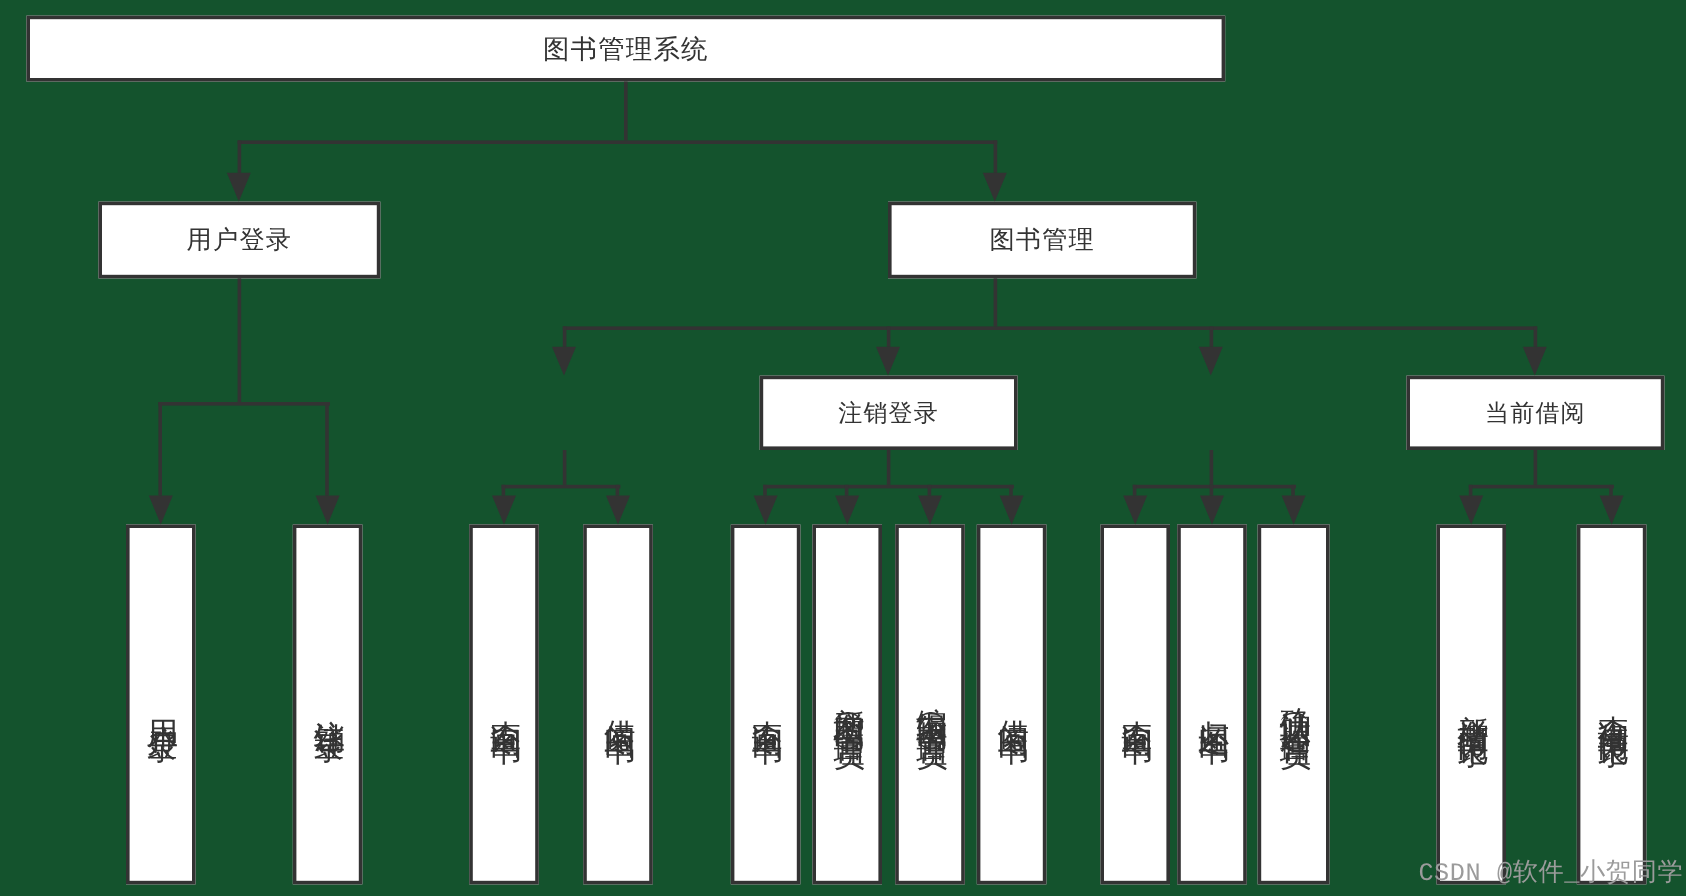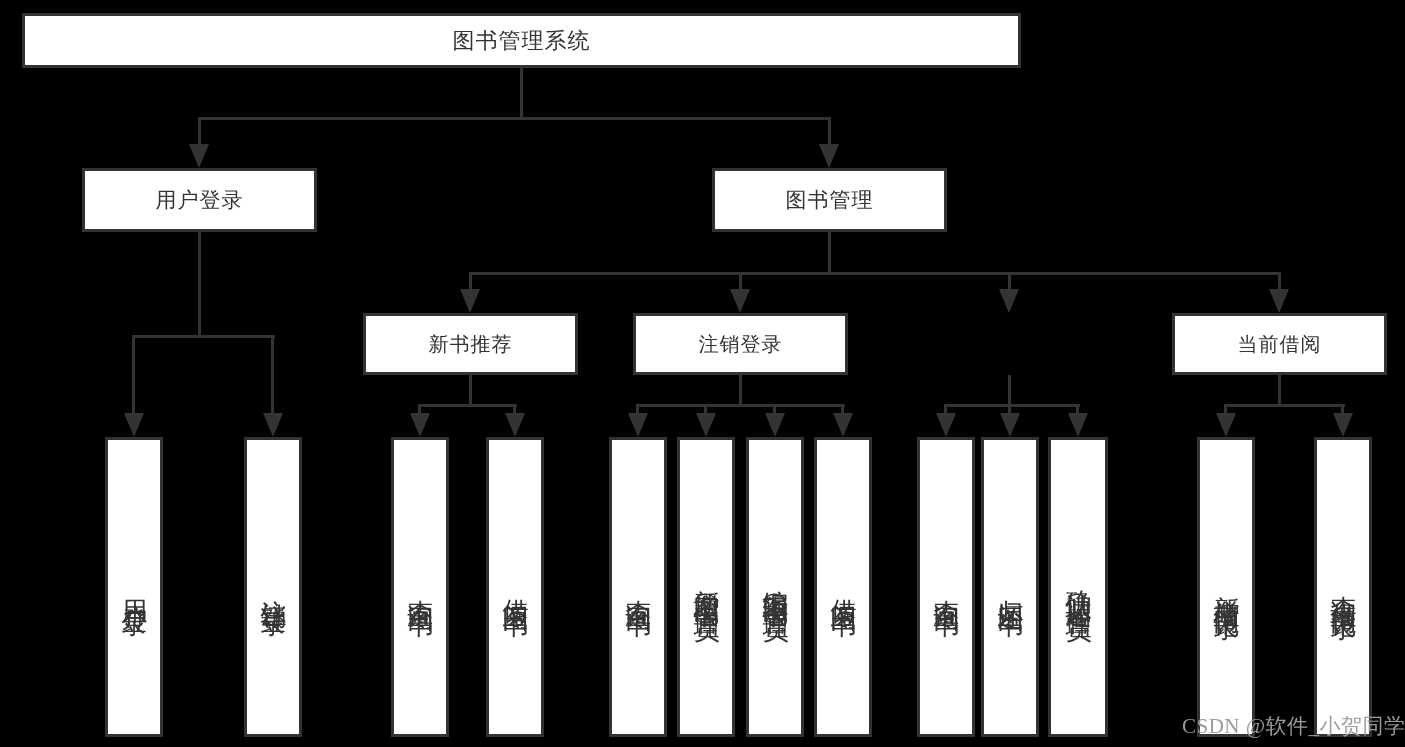--- a/index.html
+++ b/index.html
@@ -7,8 +7,8 @@
     position: relative;
     width: 1405px;
     height: 747px;
-    background: #000000;
-    font-family: Liberation Serif, serif;
+    background: #14532d;
+    font-family: Liberation Mono, monospace;
     overflow: hidden;
   }
   .box {

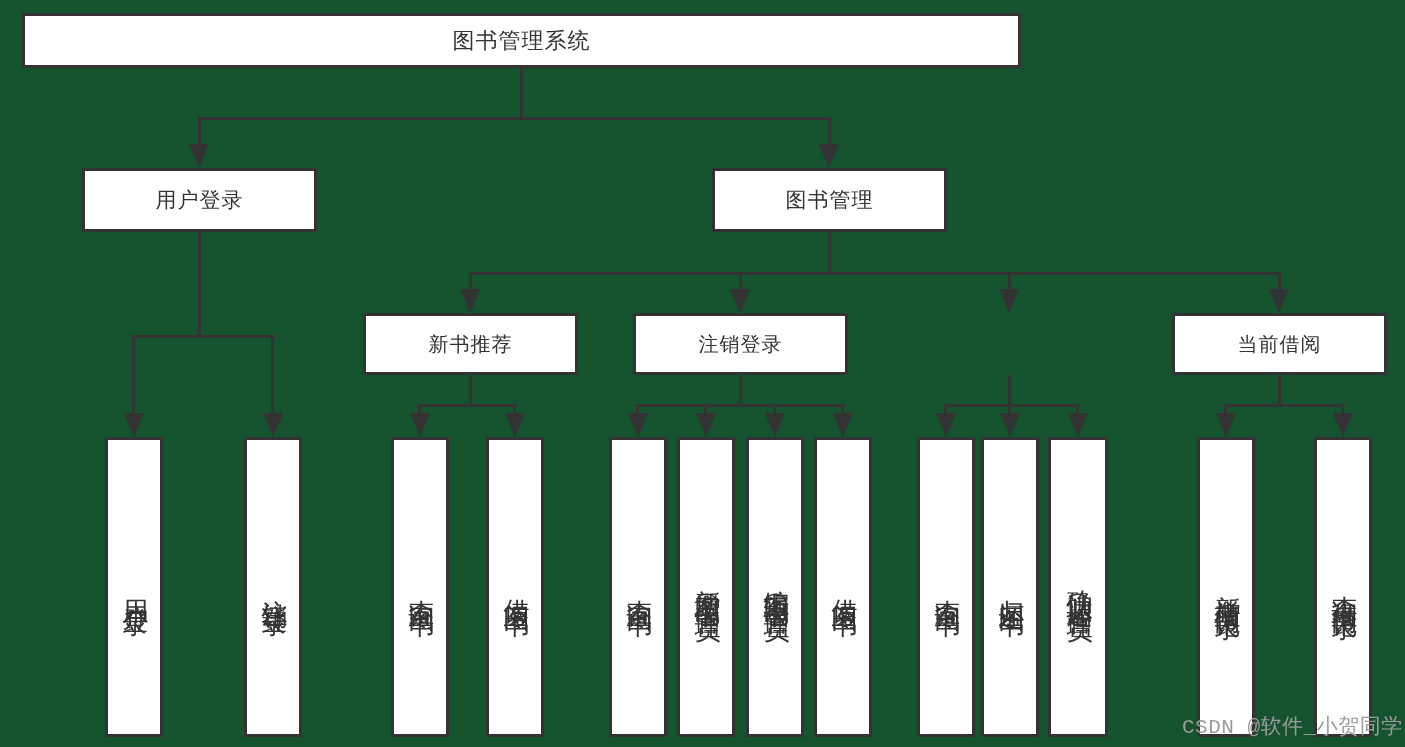--- a/index.html
+++ b/index.html
@@ -61,7 +61,7 @@
   <div class="box root-box" style="left:22px; top:13px; width:999px; height:55px;">图书管理系统</div>
 
   <div class="box h2-box" style="left:82px; top:168px; width:235px; height:64px;">用户登录</div>
-  <div class="box h2-box" style="left:712px; top:168px; width:235px; height:64px;">图书管理</div>
+  <div class="box h2-box" style="left:740px; top:168px; width:257px; height:64px;">图书管理</div>
 
   <div class="box h3-box" style="left:363px; top:313px; width:215px; height:62px;">新书推荐</div>
   <div class="box h3-box" style="left:633px; top:313px; width:215px; height:62px;">注销登录</div>

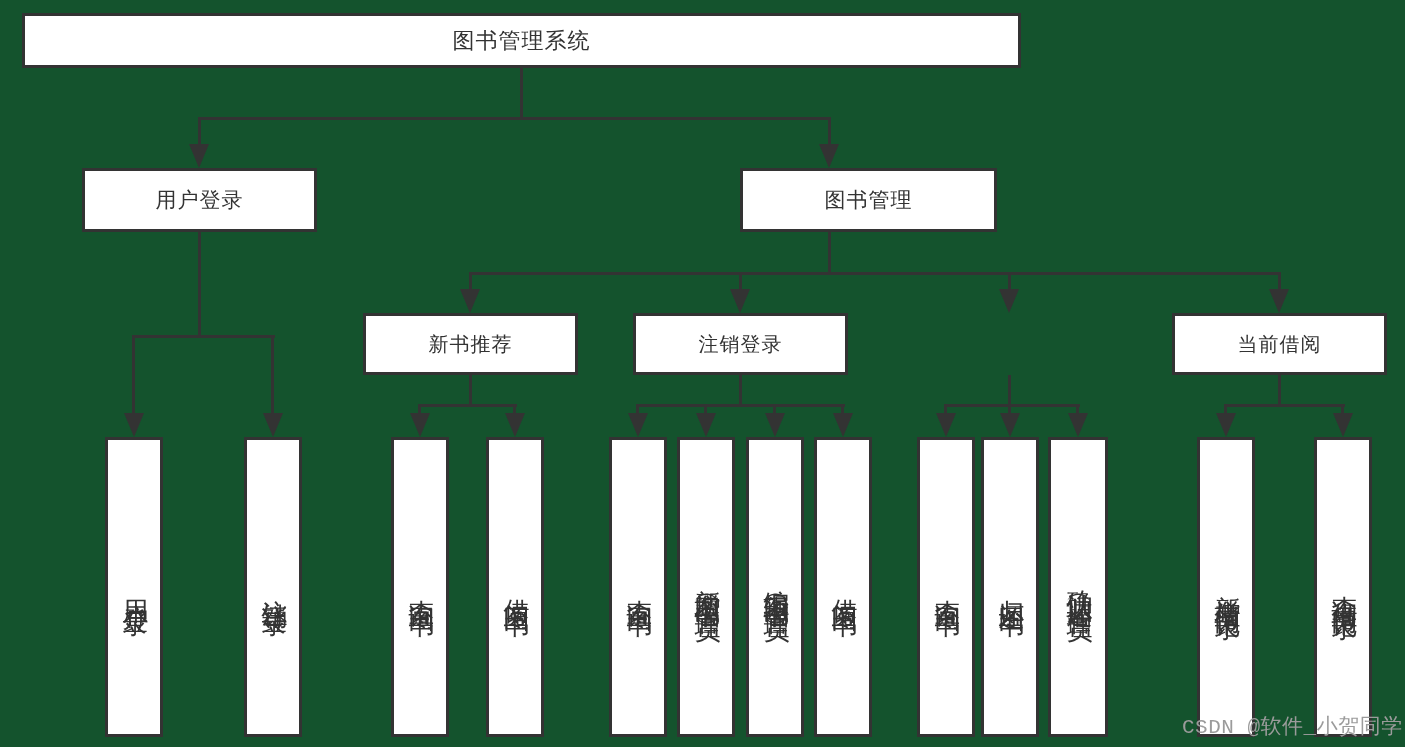--- a/index.html
+++ b/index.html
@@ -63,7 +63,6 @@
   <div class="box h2-box" style="left:82px; top:168px; width:235px; height:64px;">用户登录</div>
   <div class="box h2-box" style="left:740px; top:168px; width:257px; height:64px;">图书管理</div>
 
-  <div class="box h3-box" style="left:363px; top:313px; width:215px; height:62px;">新书推荐</div>
   <div class="box h3-box" style="left:633px; top:313px; width:215px; height:62px;">注销登录</div>
   <div class="box h3-box" style="left:1172px; top:313px; width:215px; height:62px;">当前借阅</div>
 

